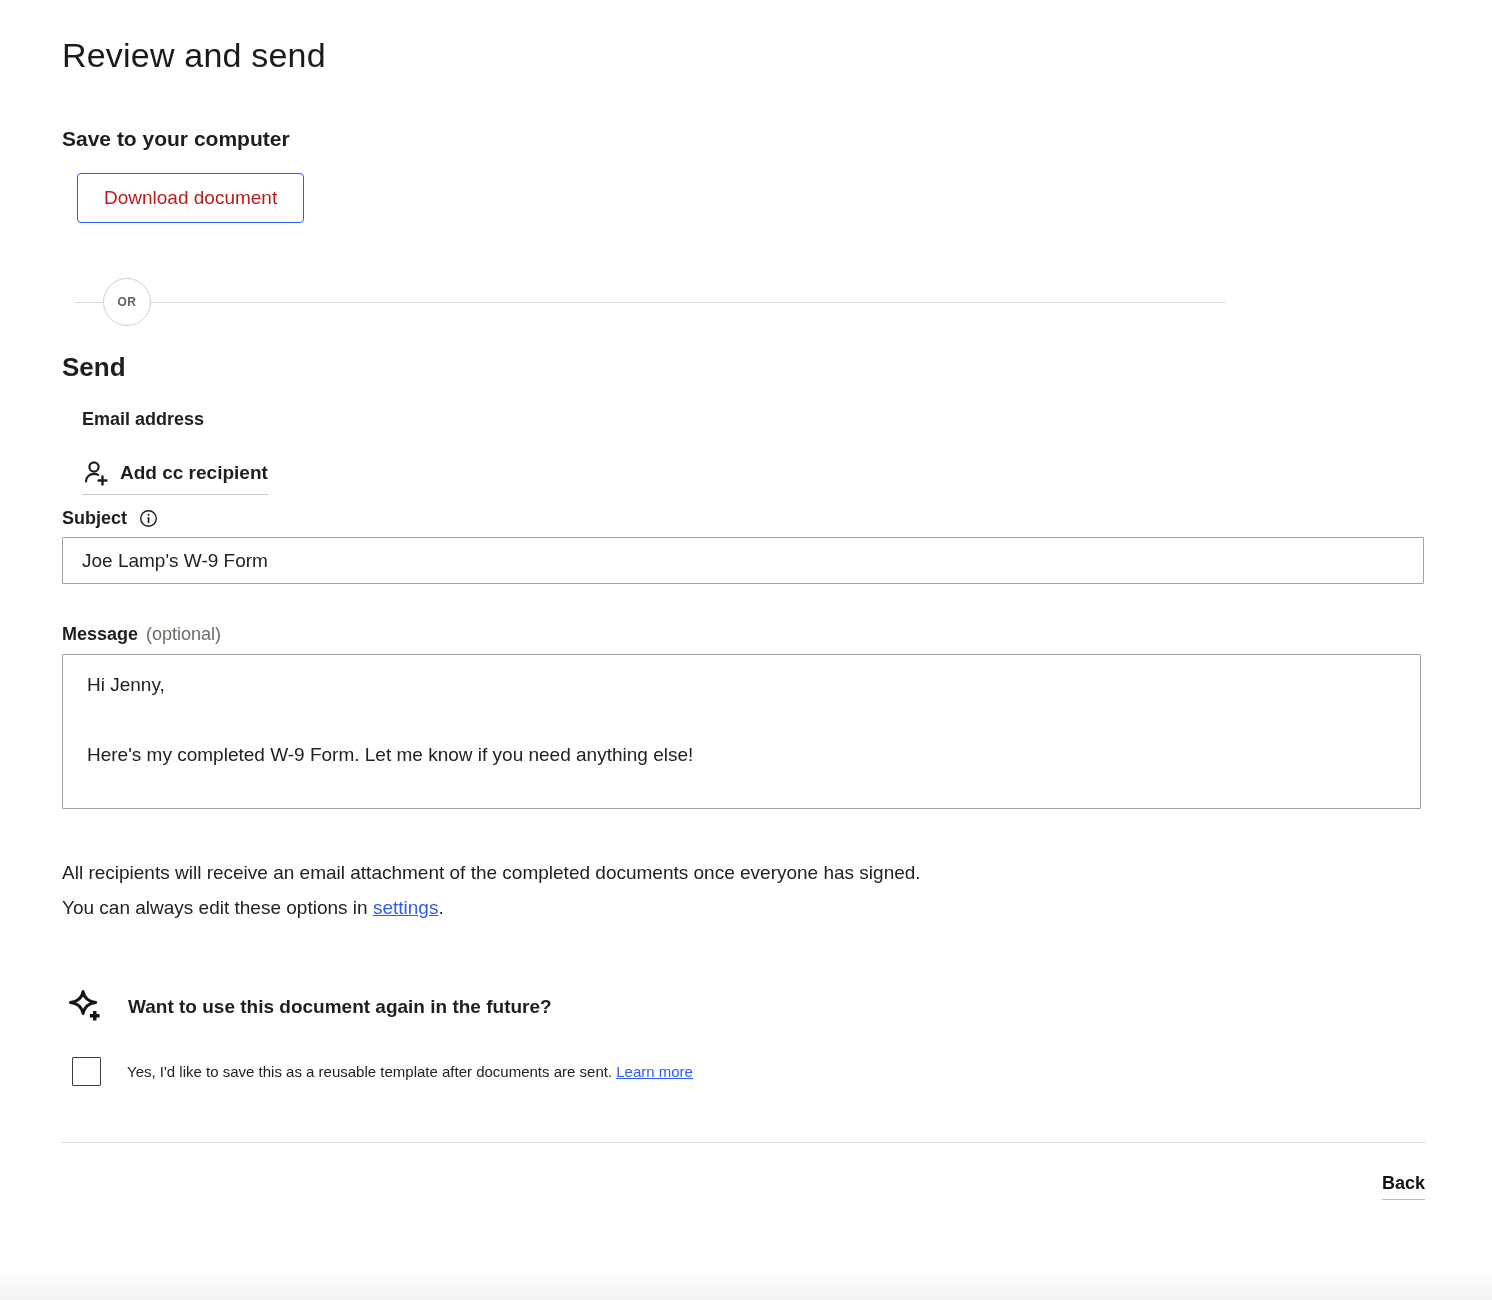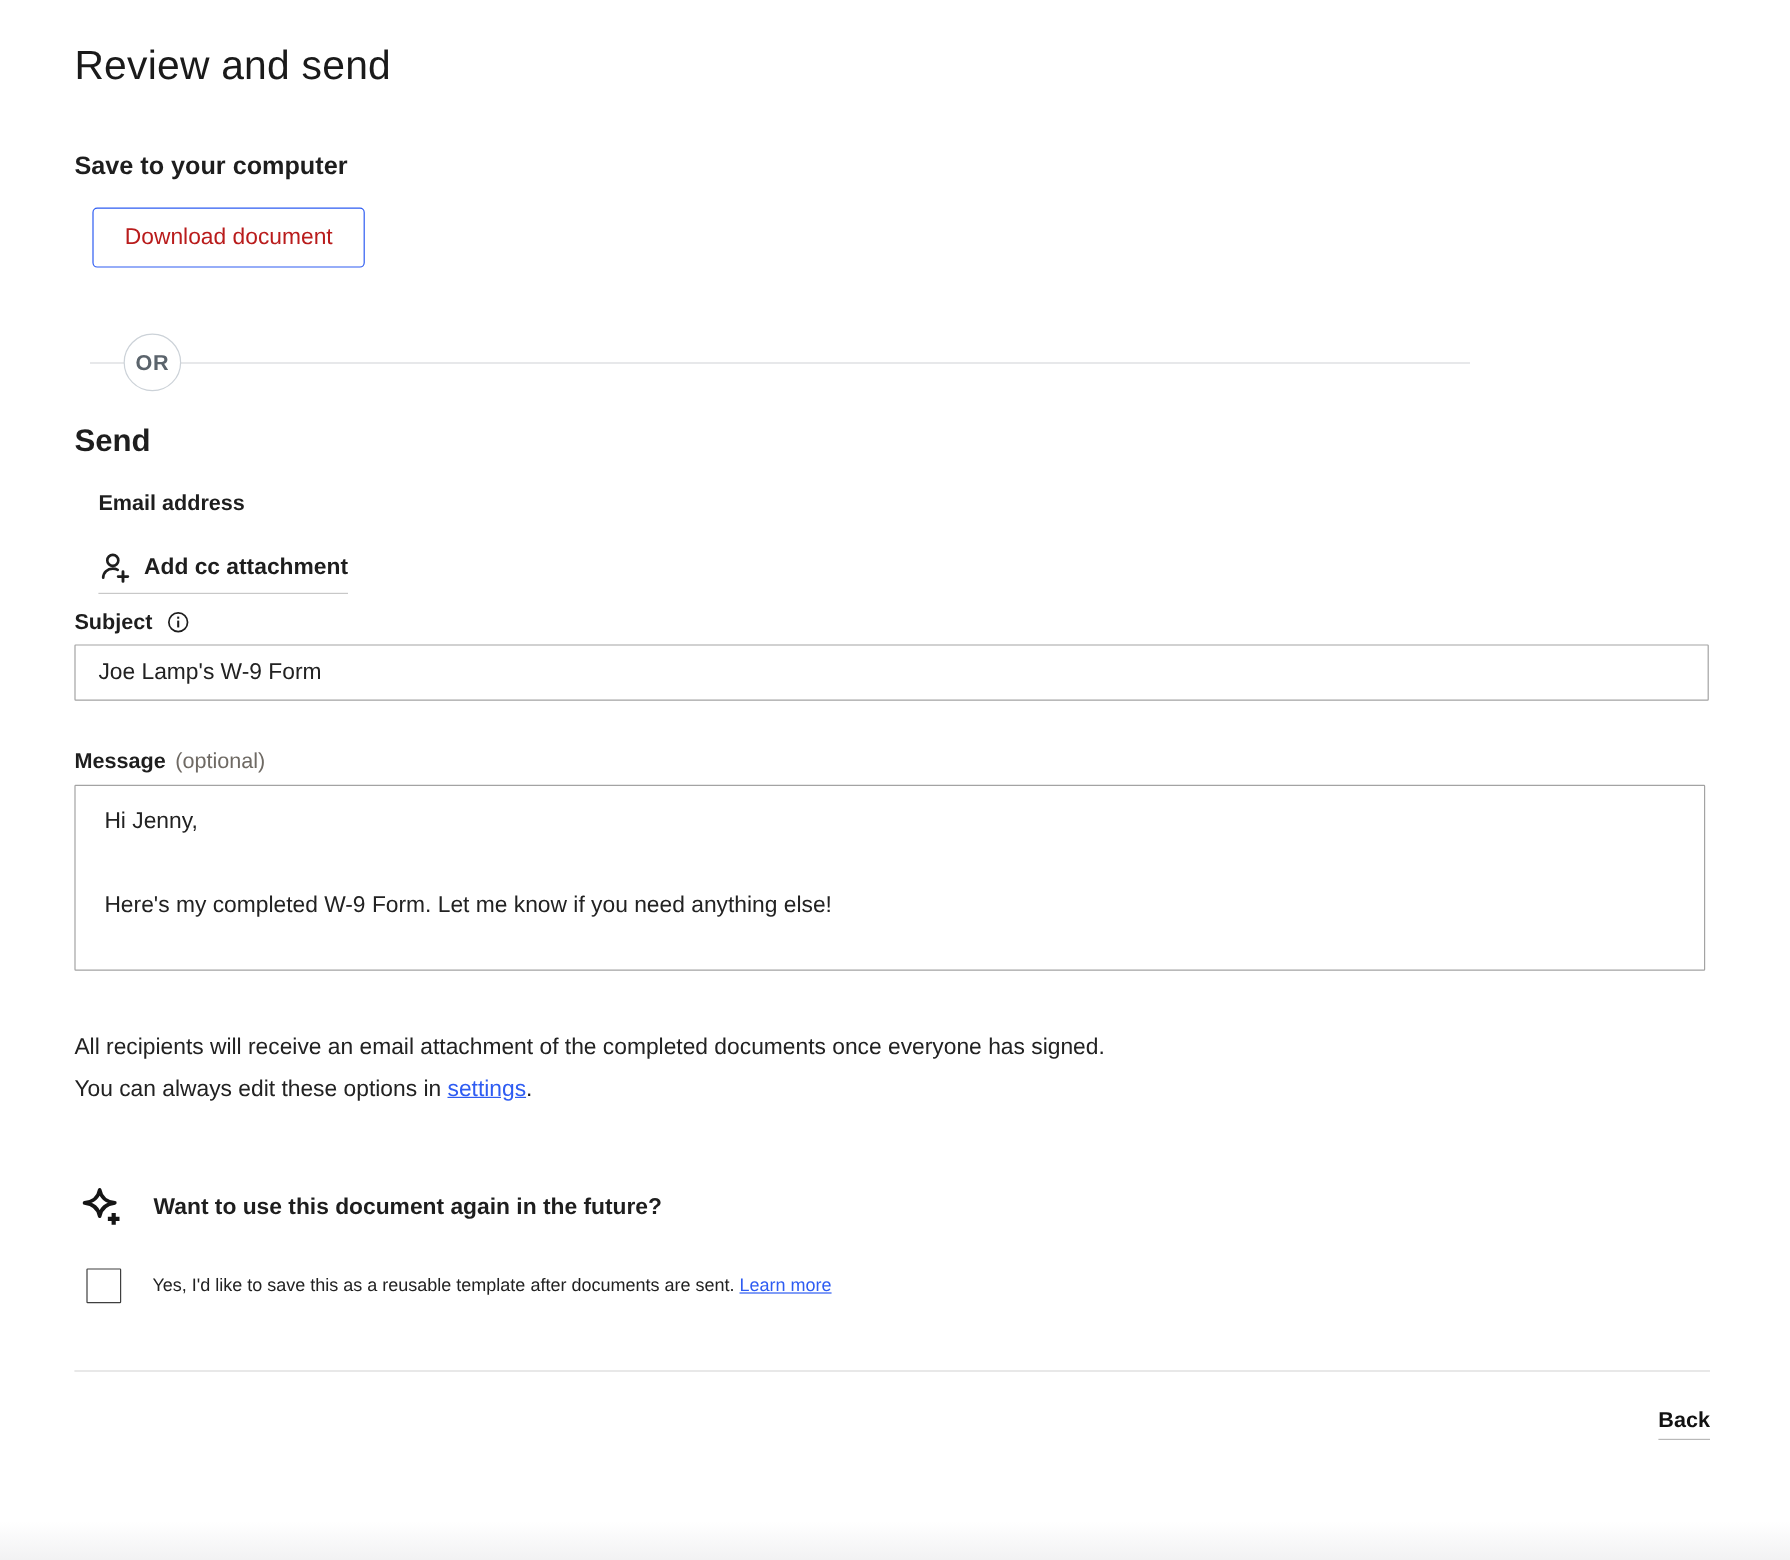--- a/index.html
+++ b/index.html
@@ -60,7 +60,7 @@
     border: 1px solid #ccd2d8;
     border-radius: 50%;
     display: flex; align-items: center; justify-content: center;
-    font-size: 18px; font-weight: 700; color: #5b646c;
+    font-size: 12px; font-weight: 700; color: #5b646c;
     letter-spacing: 0.5px;
   }
   .send-heading {

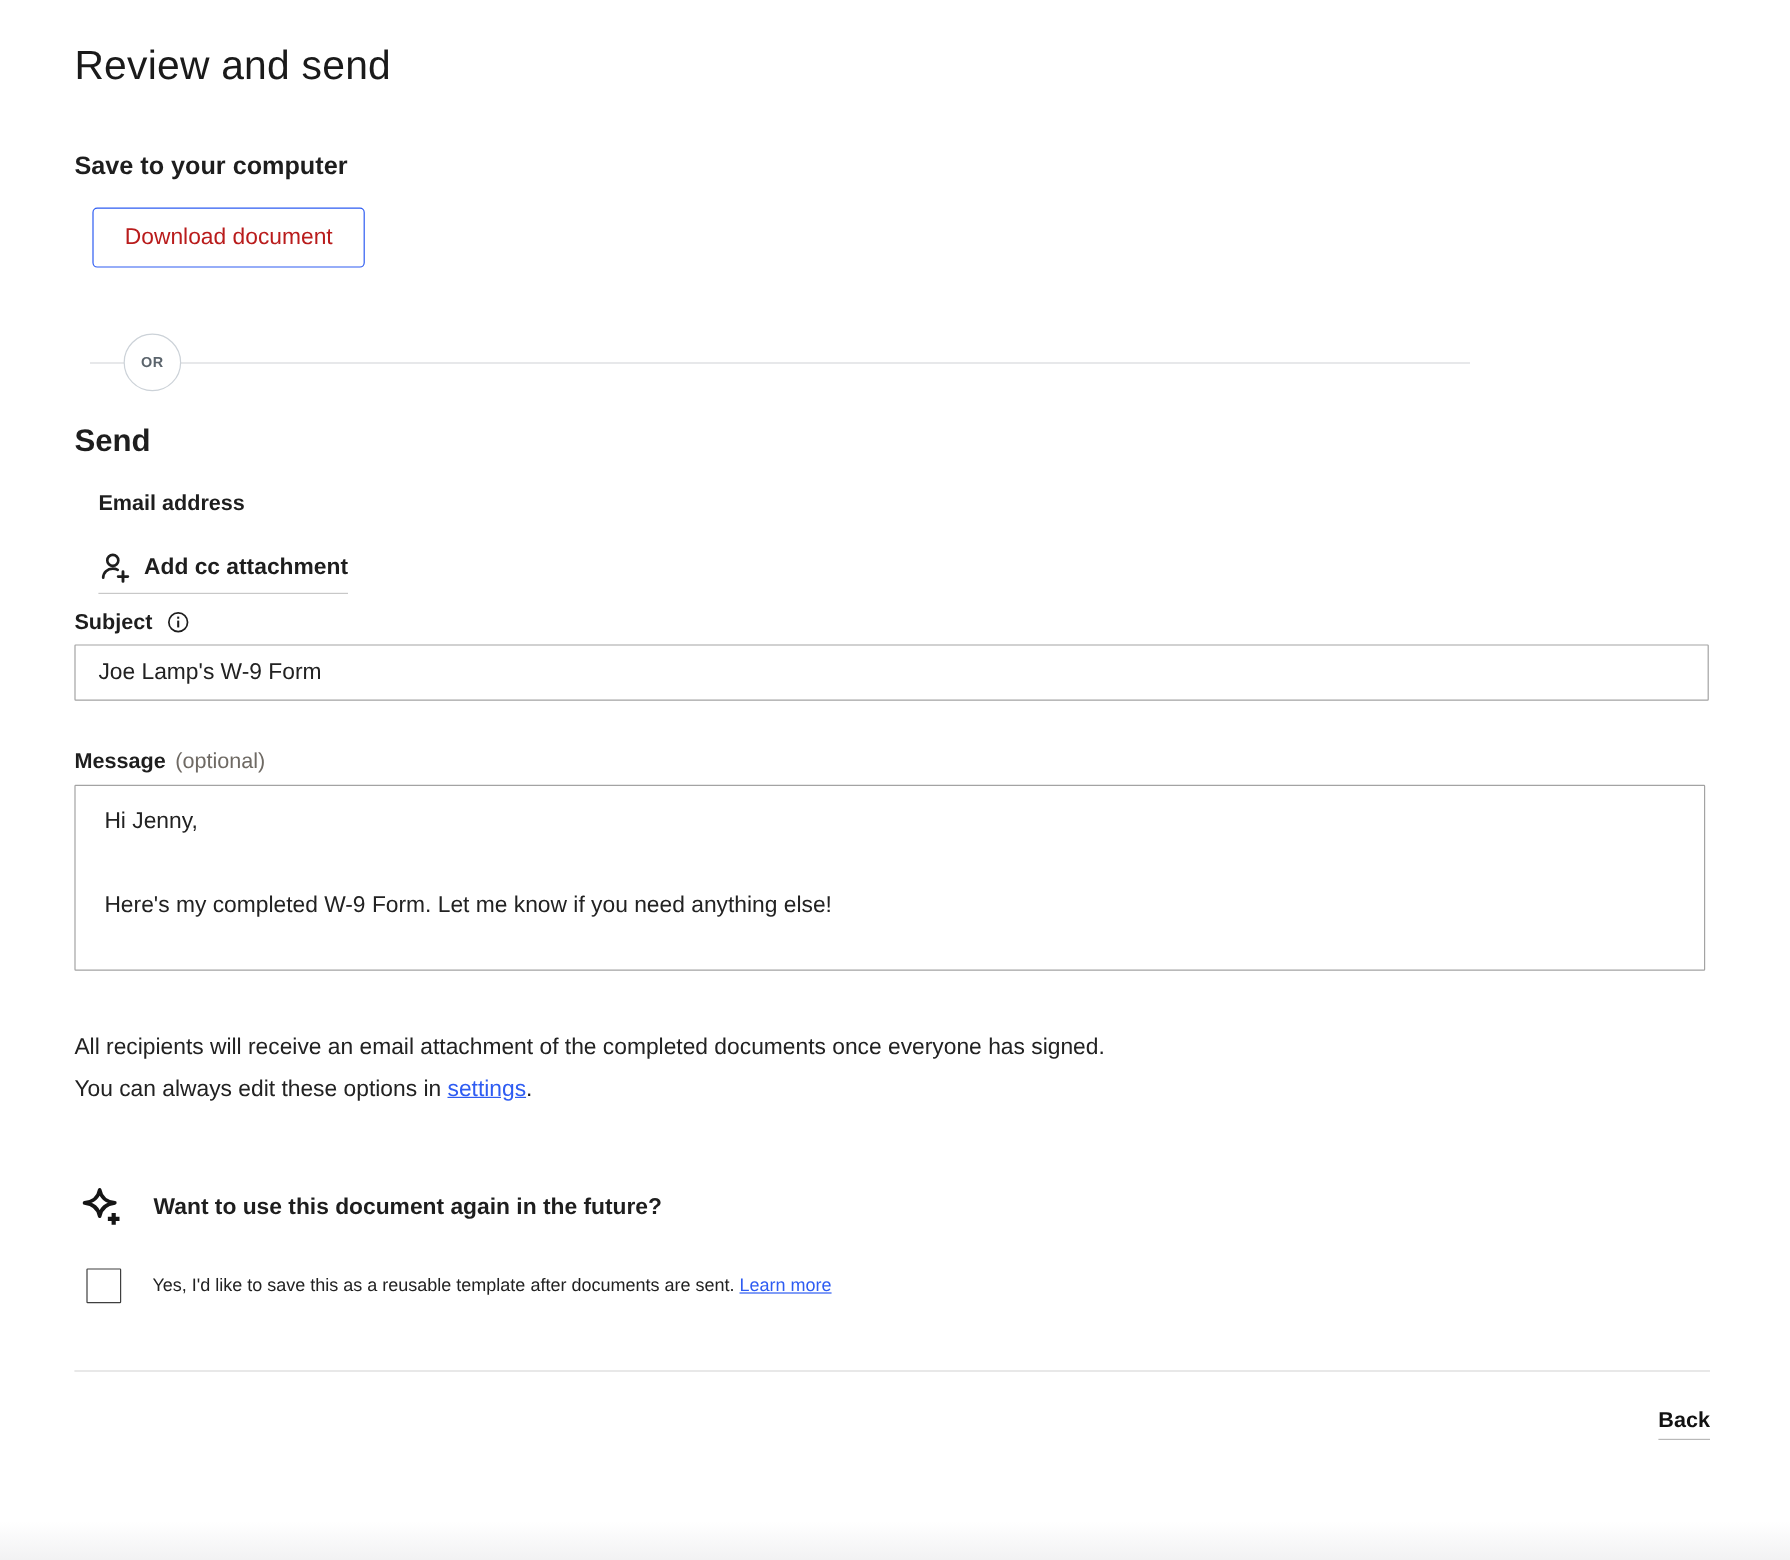--- a/index.html
+++ b/index.html
@@ -243,7 +243,7 @@
             <path d="M20.5 17.5v8M16.5 21.5h8" stroke="#1e1e1e" stroke-width="2.4" stroke-linecap="round"></path>
           </svg>
         </span>
-        <span class="add-cc-text">Add cc attachment</span>
+        <span class="add-cc-text">Add cc recipient</span>
       </div>
 
       <div class="field-label subject-label">

